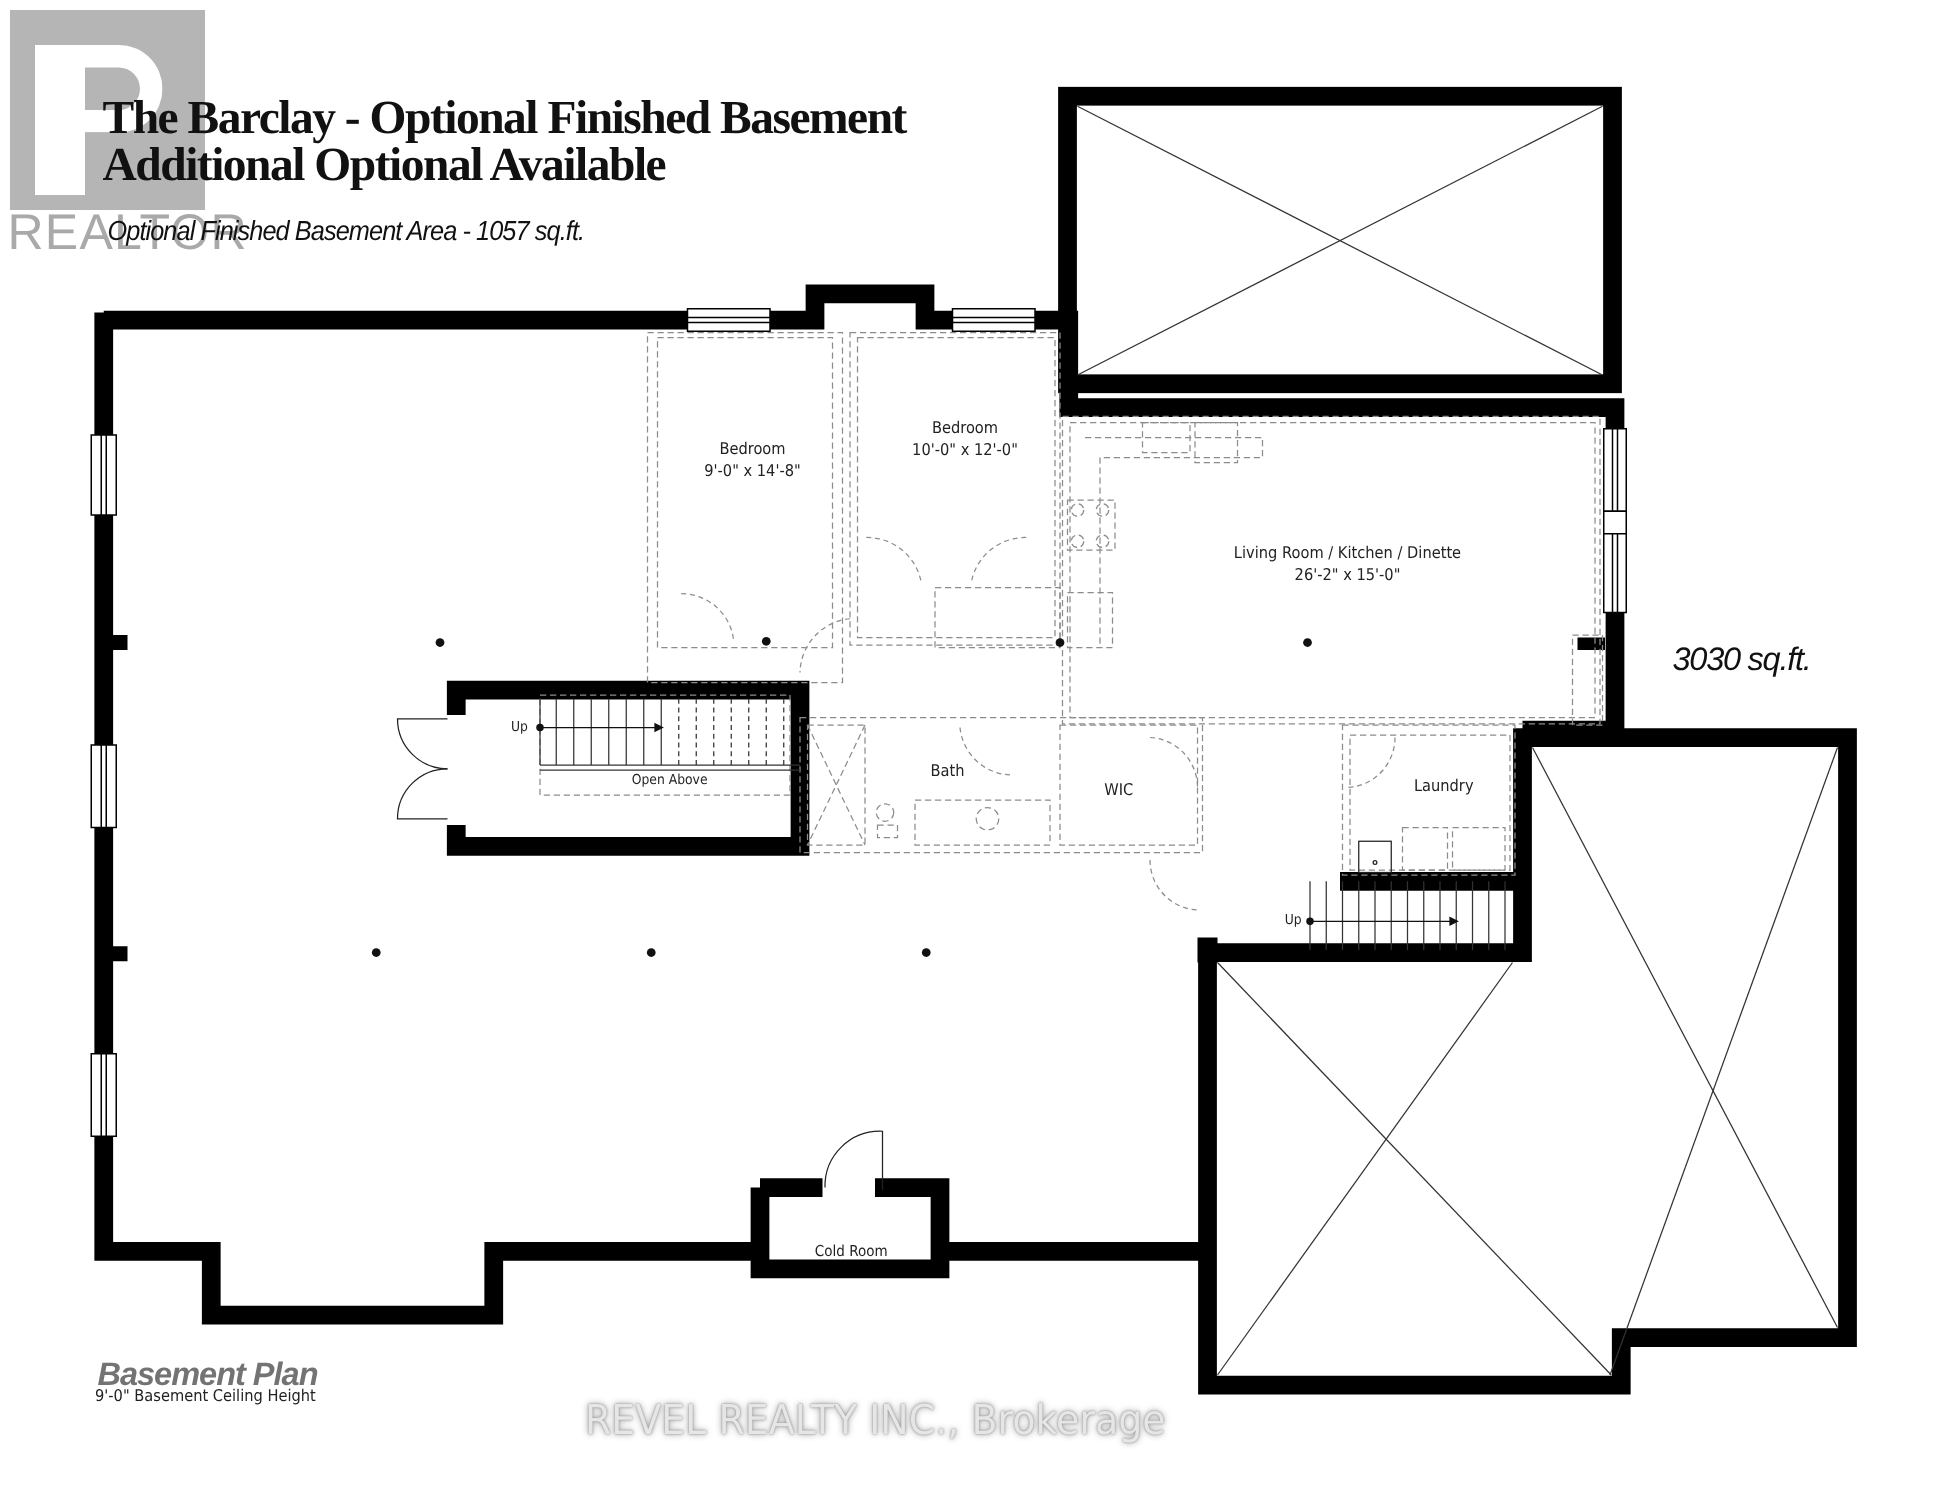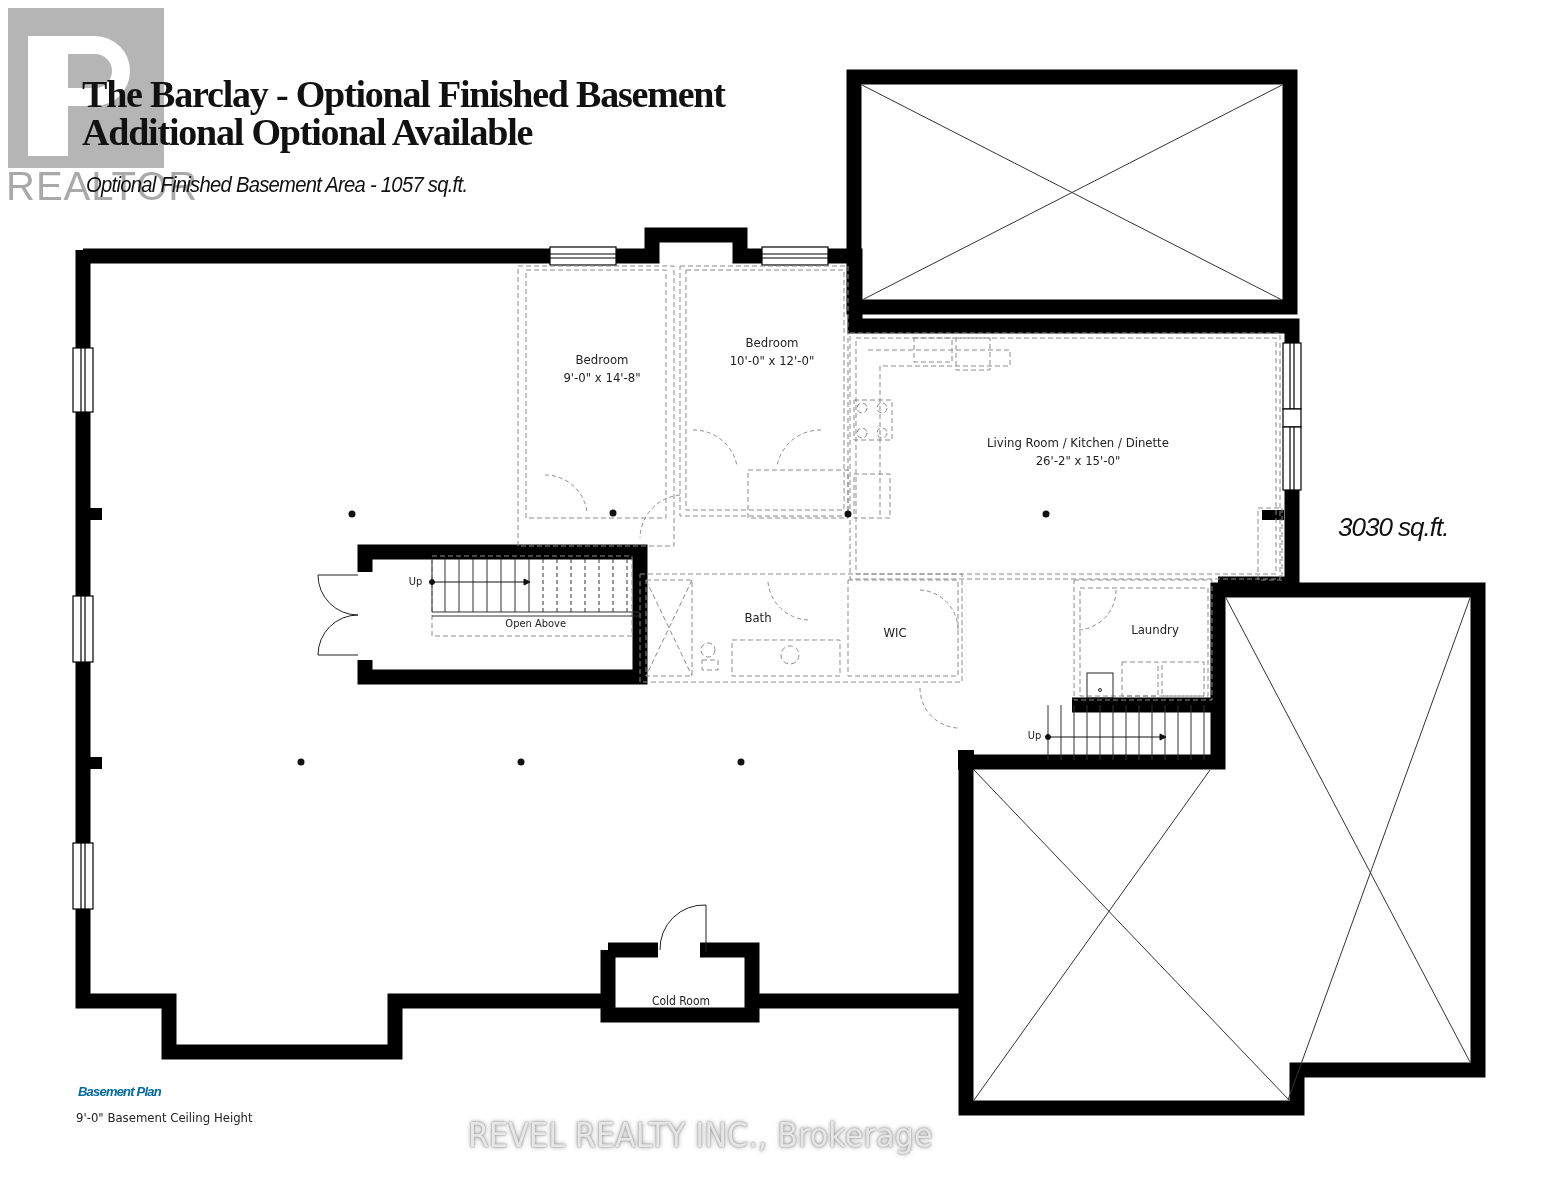--- a/index.html
+++ b/index.html
@@ -15,7 +15,7 @@
   .room-label { font-family: "DejaVu Sans", sans-serif; font-size: 13px; color: #222; text-align: center; white-space: nowrap; transform: scaleX(0.9); line-height: 18px; }
   .small-label { font-family: "DejaVu Sans", sans-serif; font-size: 11px; color: #222; white-space: nowrap; transform: scaleX(0.9); }
   .area-total { left: 1338px; top: 512px; font-family: "Liberation Sans", sans-serif; font-style: italic; font-size: 26px; color: #111; letter-spacing: -1px; }
-  .plan-name { left: 78px; top: 1084px; font-family: "Liberation Sans", sans-serif; font-style: italic; font-weight: bold; font-size: 13px; color: #0369a1; letter-spacing: -0.8px; }
+  .plan-name { left: 78px; top: 1084px; font-family: "Liberation Sans", sans-serif; font-style: italic; font-weight: bold; font-size: 26px; color: #737373; letter-spacing: -0.8px; }
   .plan-sub { left: 76px; top: 1110px; font-family: "DejaVu Sans", sans-serif; font-size: 13px; color: #222; transform: scaleX(0.9); transform-origin: left; }
   .watermark { left: 468px; top: 1116px; font-family: "DejaVu Sans", sans-serif; font-size: 33px; color: #e6e6e6; text-shadow: 0 0 6px #9a9a9a, 0 0 2px #777; transform: scaleX(0.92); transform-origin: left; white-space: nowrap; }
 </style>

